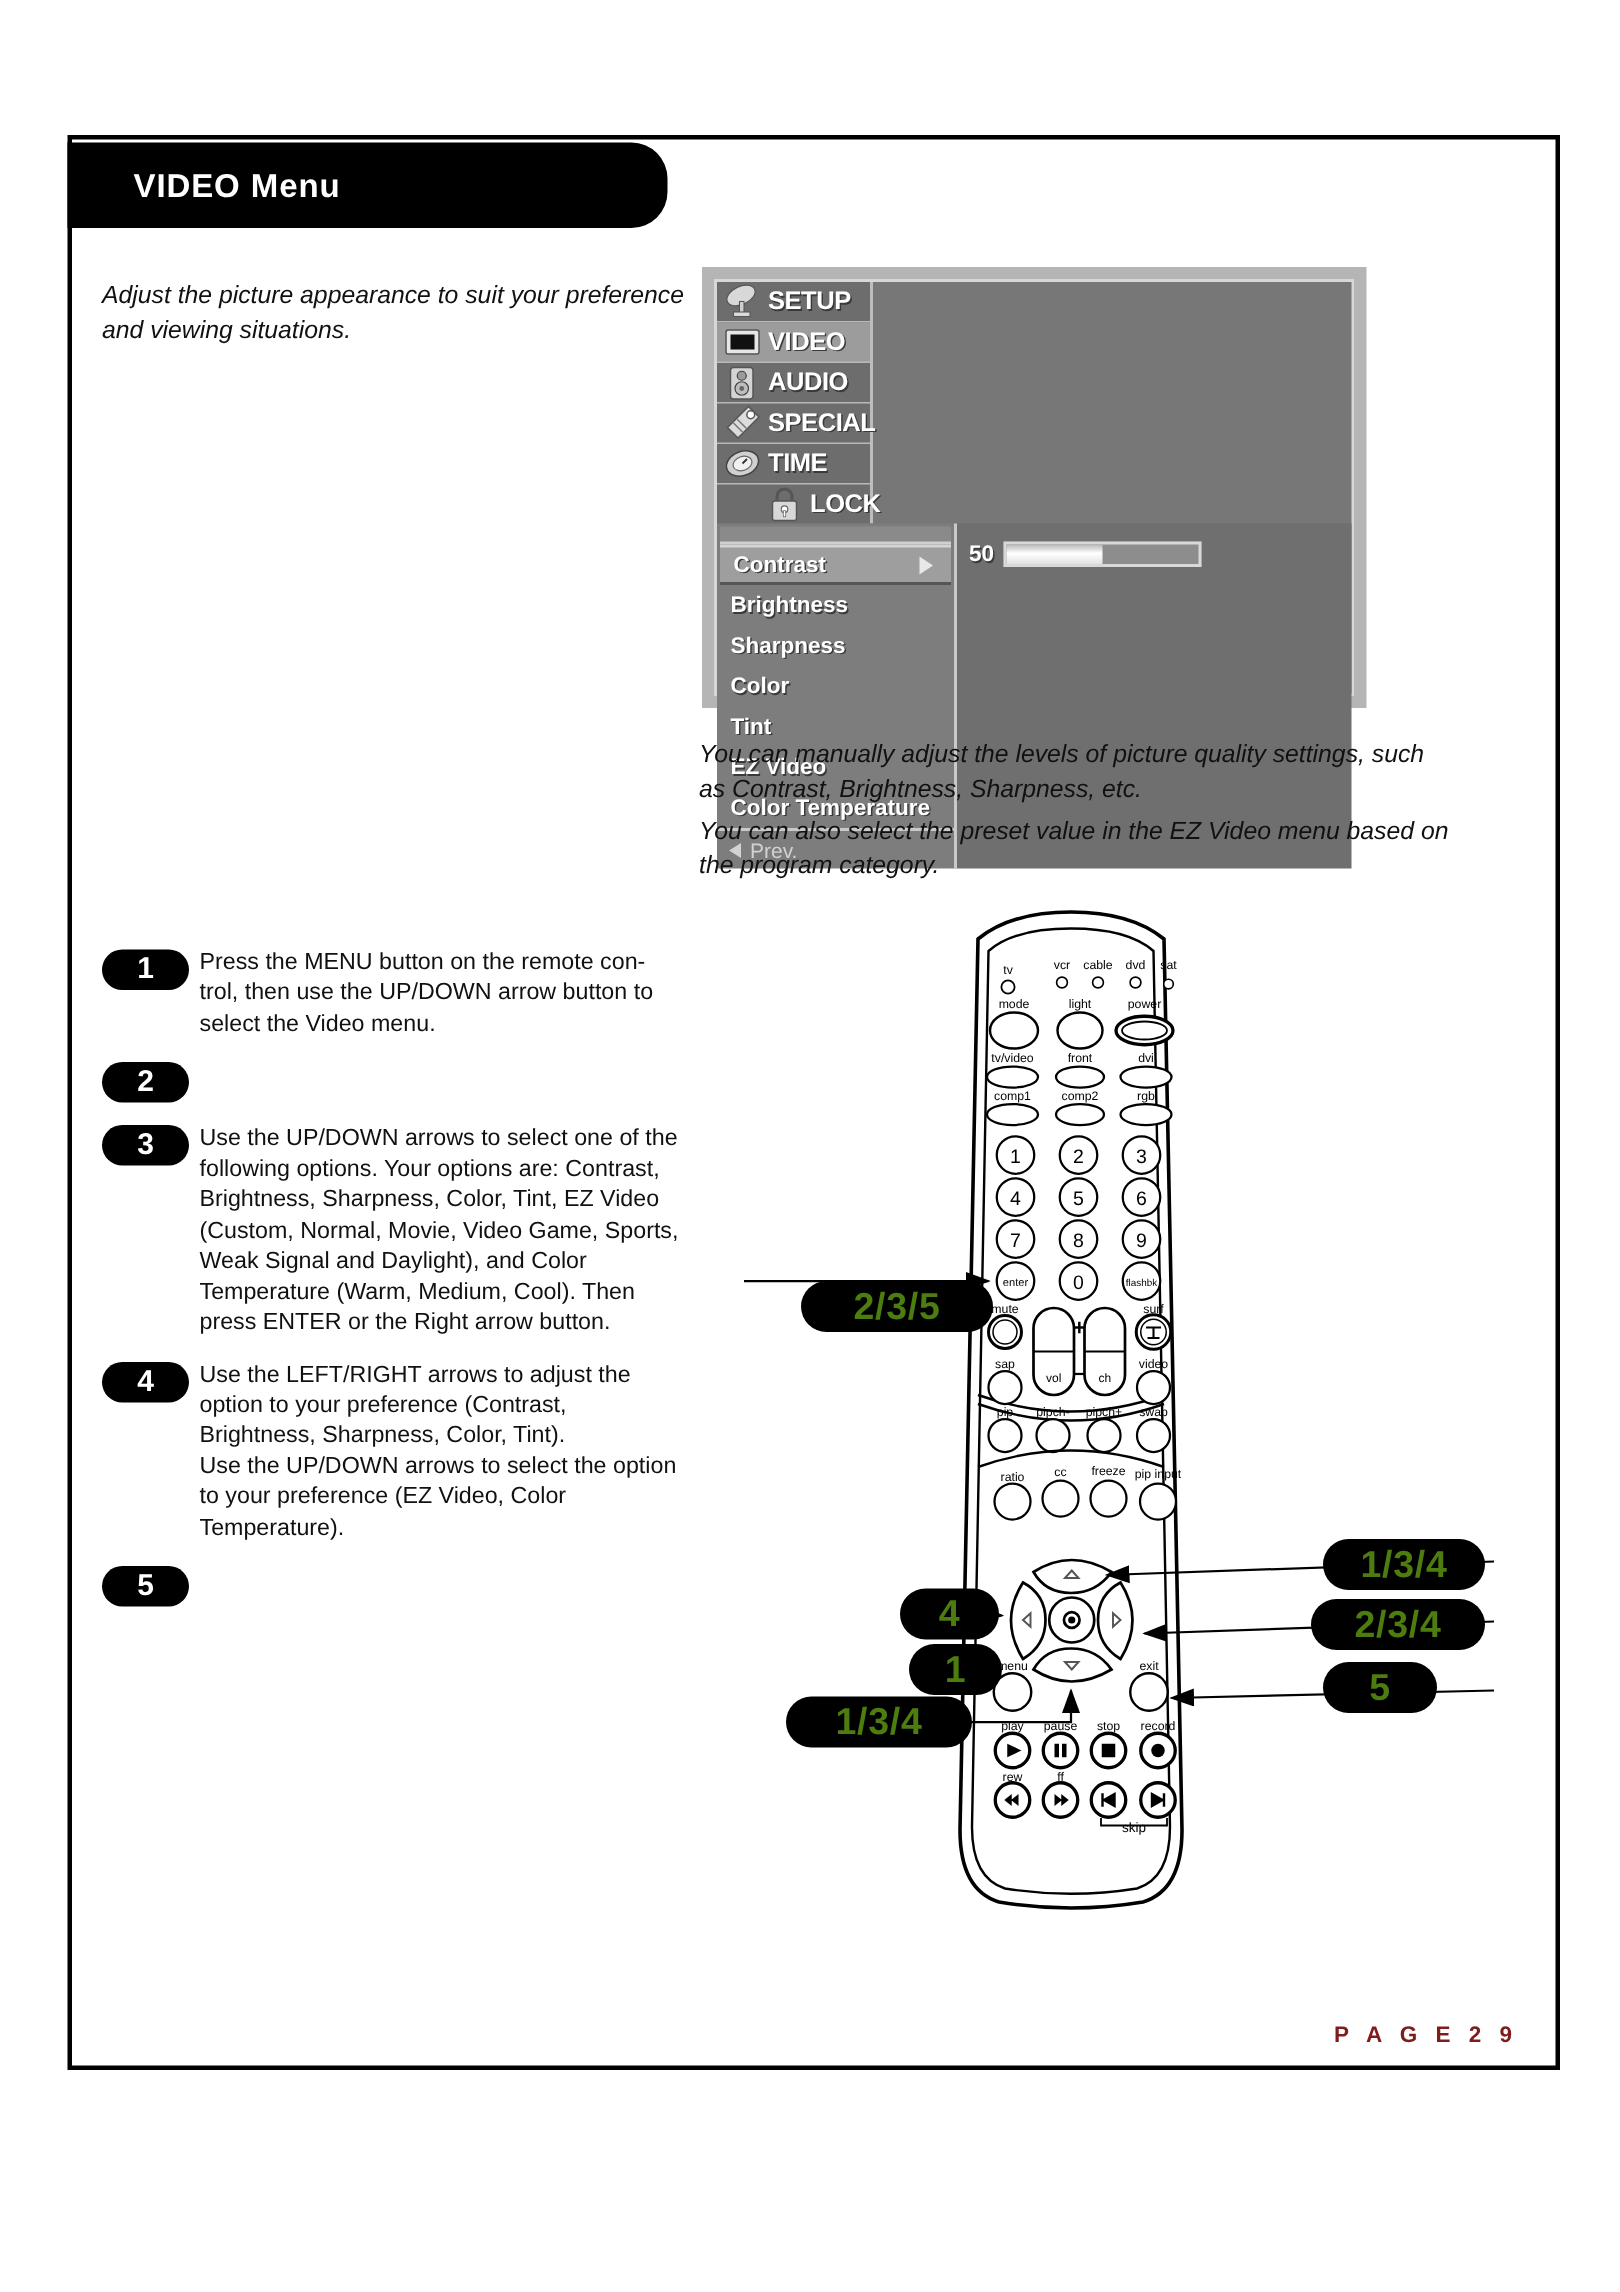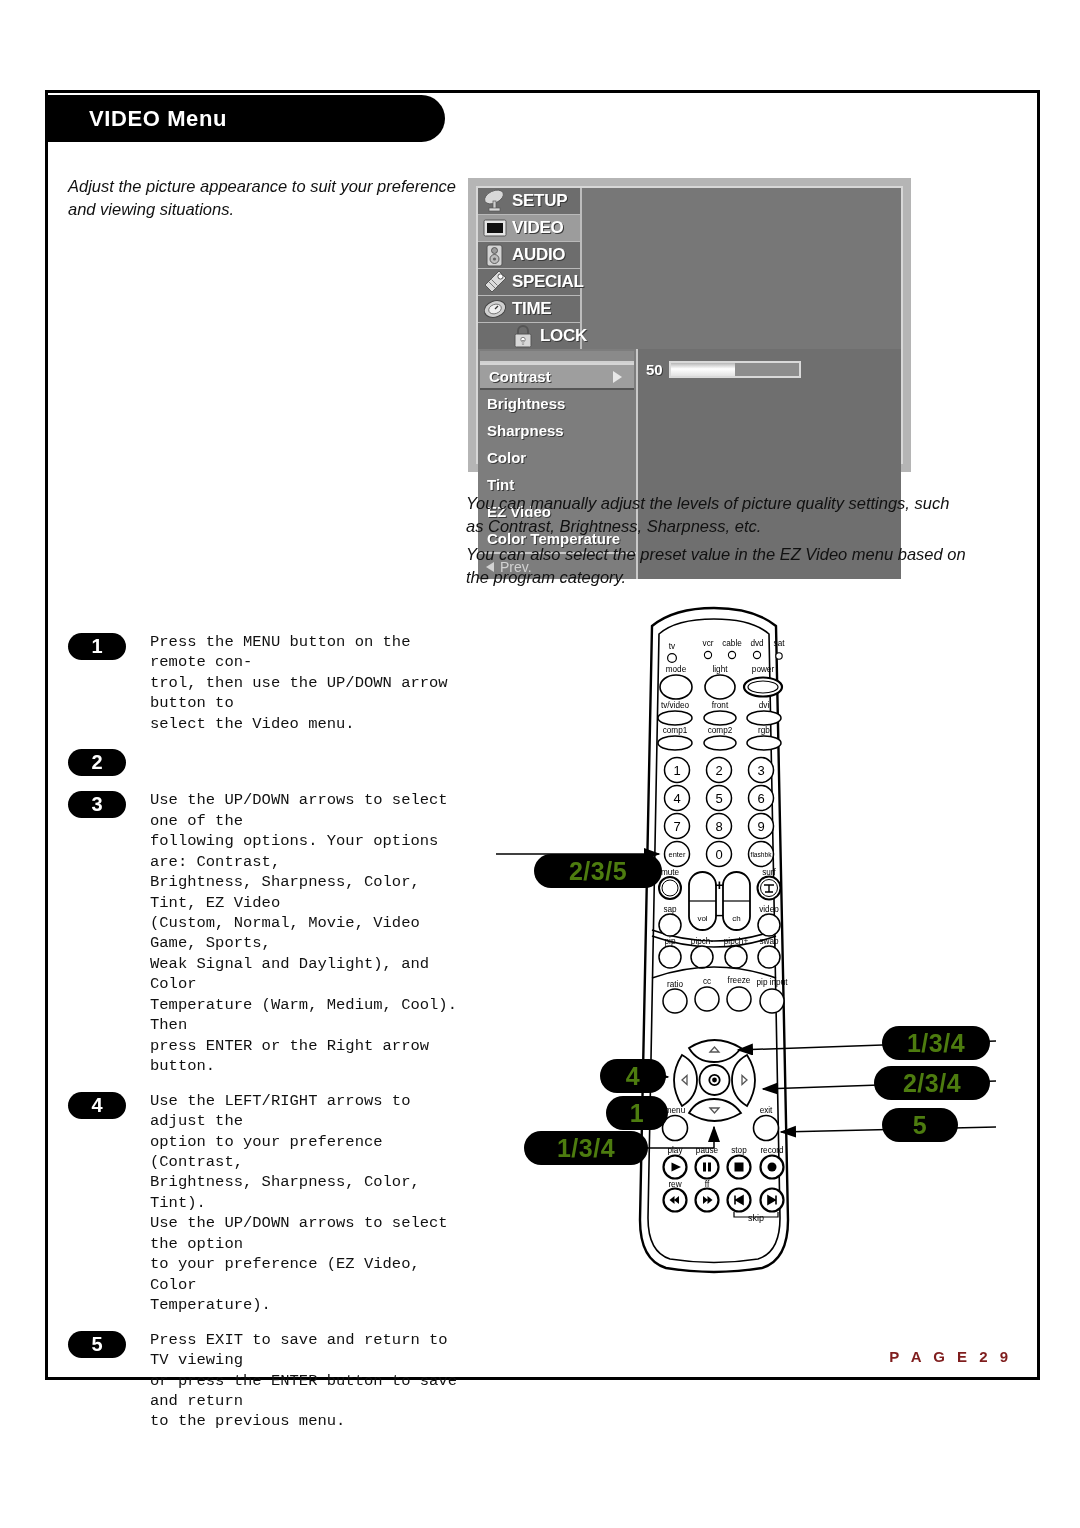--- a/index.html
+++ b/index.html
@@ -27,7 +27,7 @@
   #header-tab {
     position: absolute;
     left: 45px; top: 95px;
-    width: 400px; height: 47px;
+    width: 400px; height: 57px;
     background: #000;
     border-top-right-radius: 24px;
     border-bottom-right-radius: 24px;

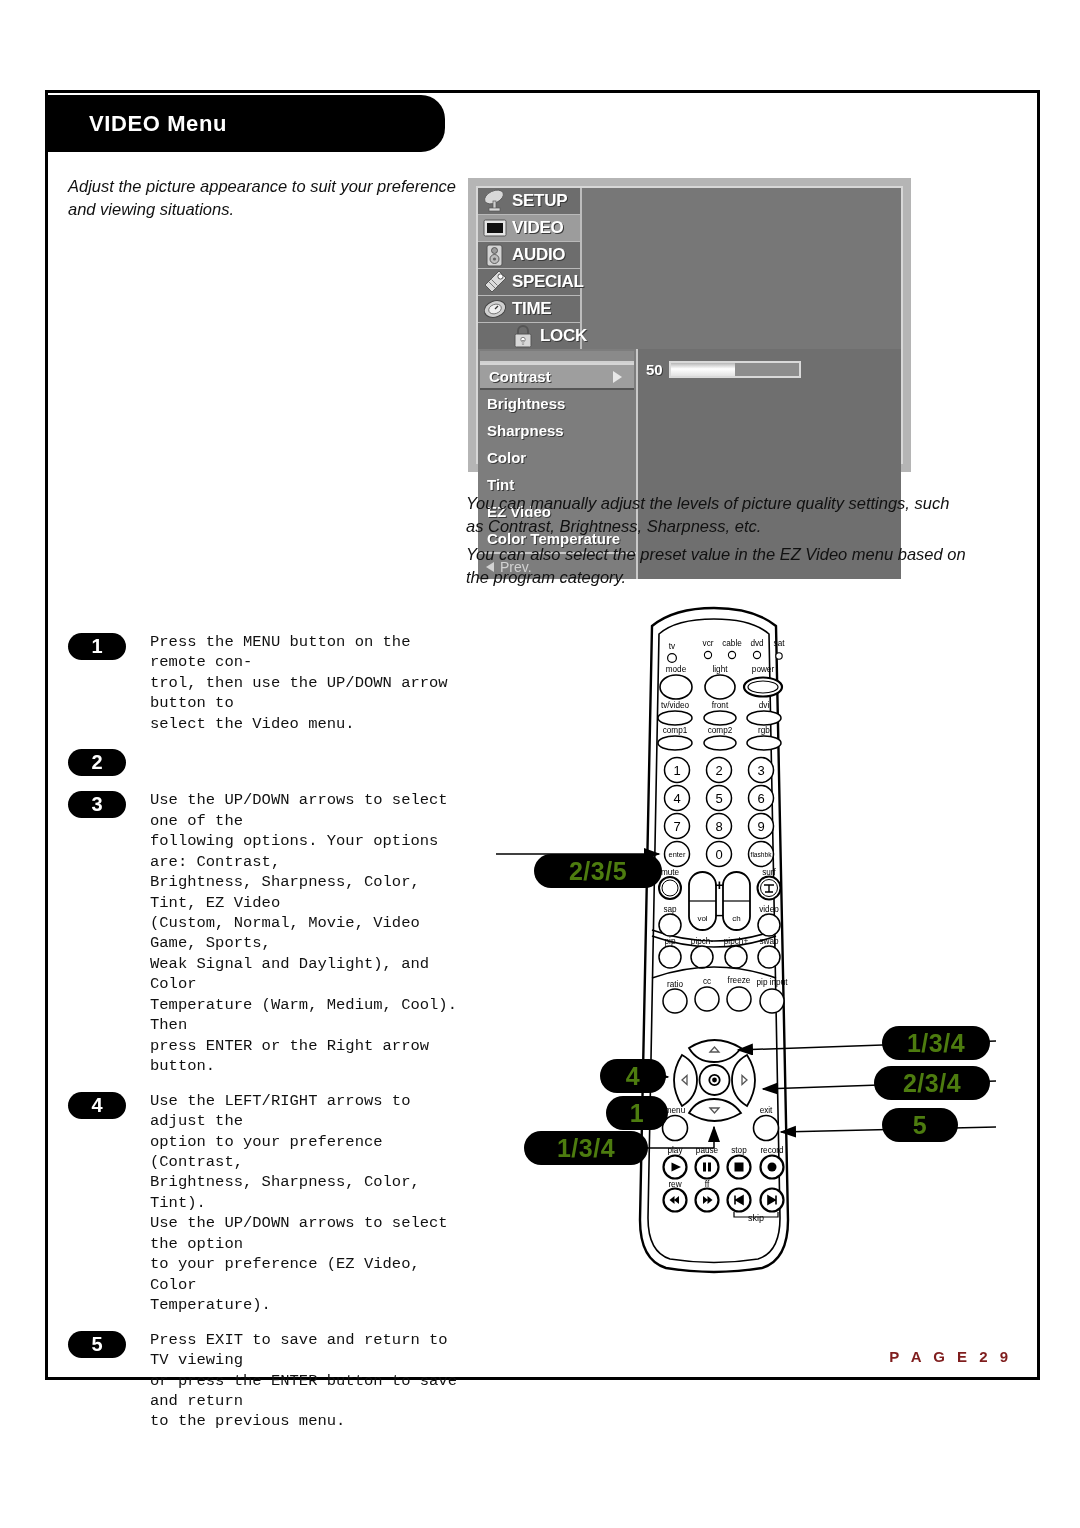--- a/index.html
+++ b/index.html
@@ -50,7 +50,7 @@
   }
   #intro-text {
     position: absolute;
-    left: 68px; top: 175px;
+    left: 68px; top: 186px;
     width: 390px;
   }
   

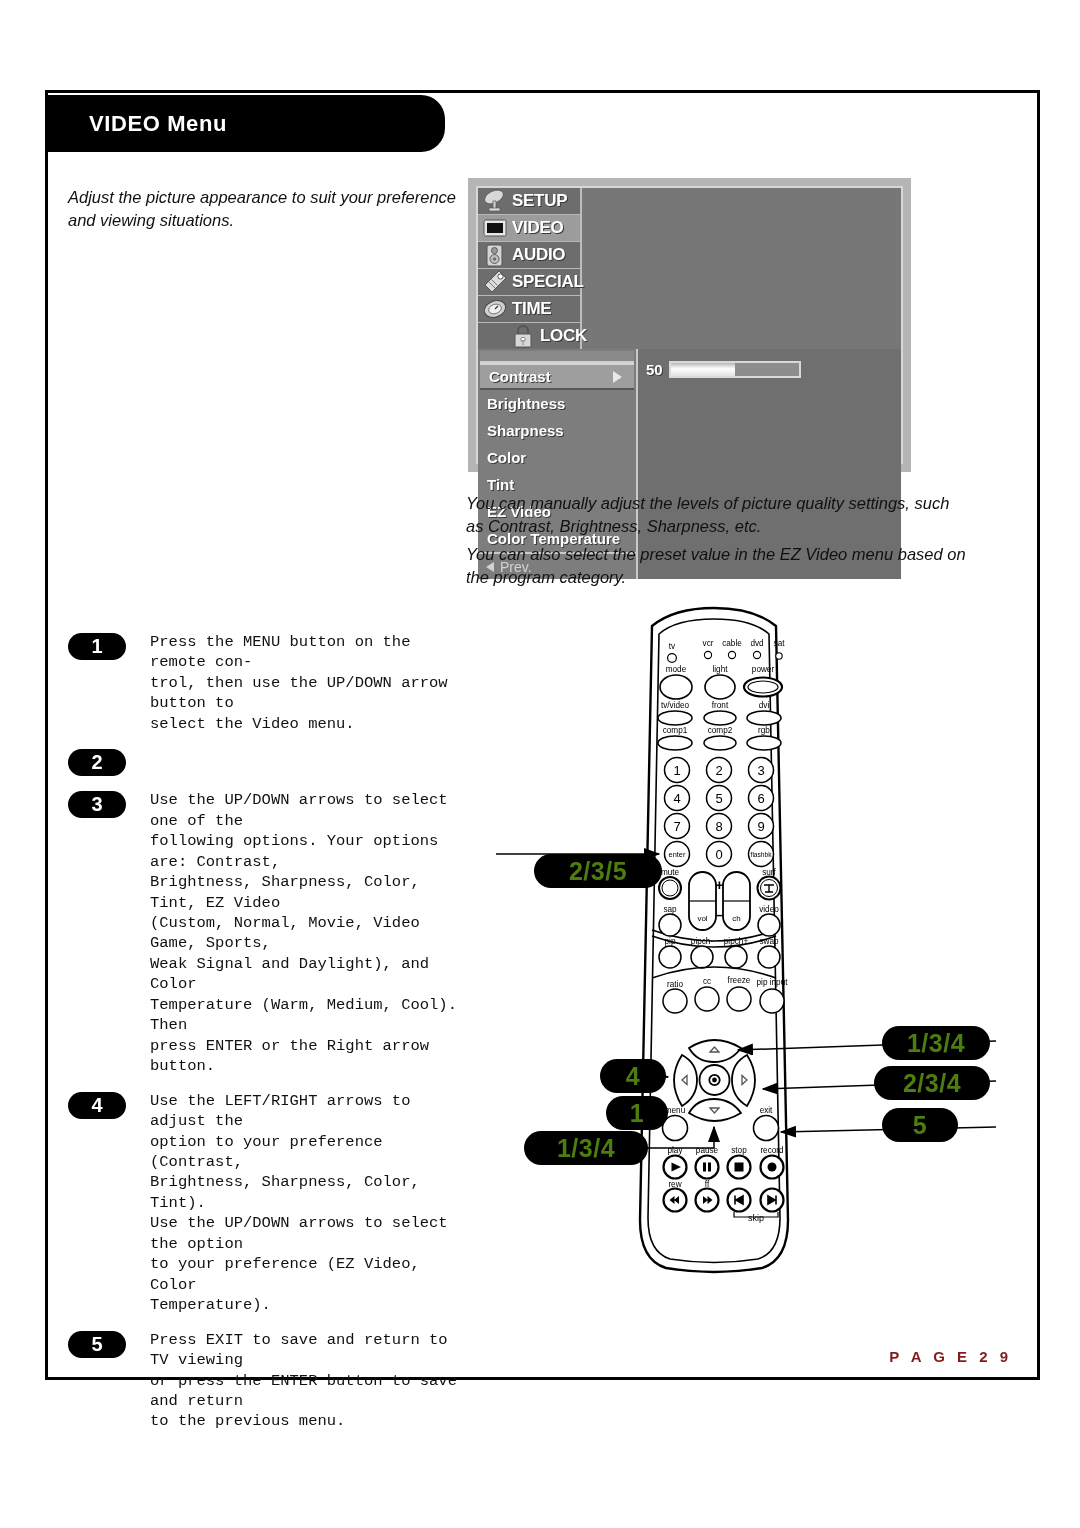--- a/index.html
+++ b/index.html
@@ -206,11 +206,10 @@
     margin-top: 1px;
   }
   .step-text {
-    margin-left: 24px;
+    margin-left: 7px;
     font-size: 15.5px;
     line-height: 1.32;
     color: #111;
-    font-family: Liberation Mono, monospace;
   }
   .step-text p { margin: 0; }
   

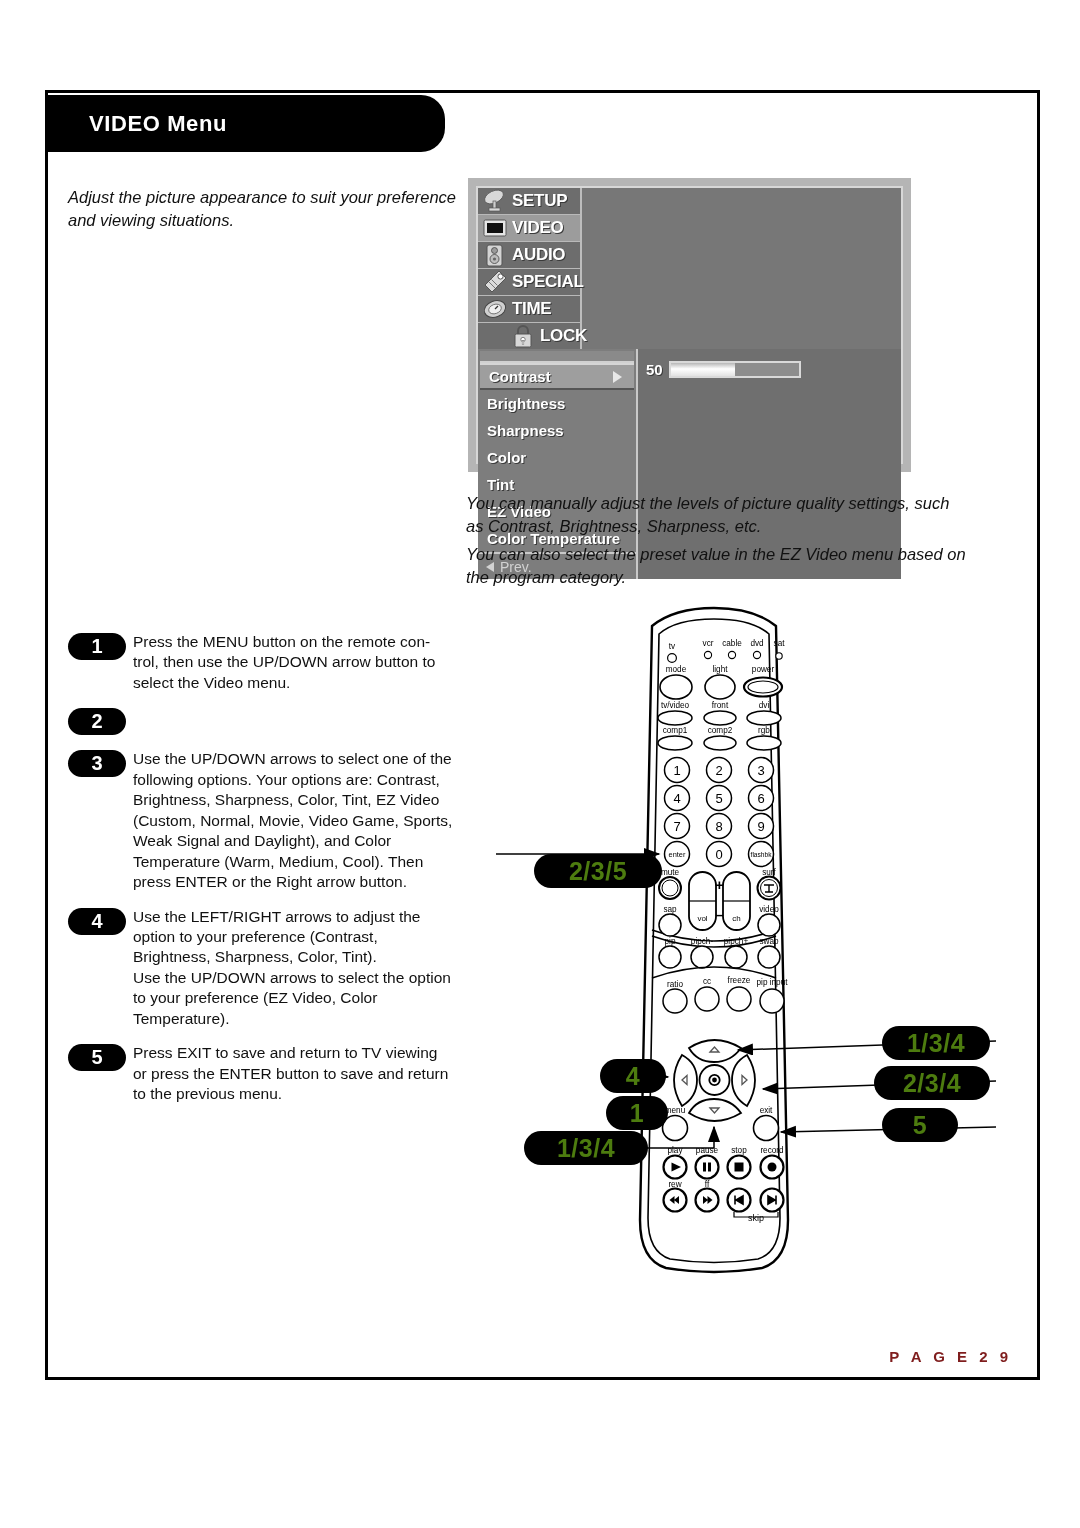--- a/index.html
+++ b/index.html
@@ -419,11 +419,6 @@
 
     <div class="step">
       <div class="step-badge">5</div>
-      <div class="step-text">
-        <p>Press EXIT to save and return to TV viewing</p>
-        <p>or press the ENTER button to save and return</p>
-        <p>to the previous menu.</p>
-      </div>
     </div>
   </div>
 

